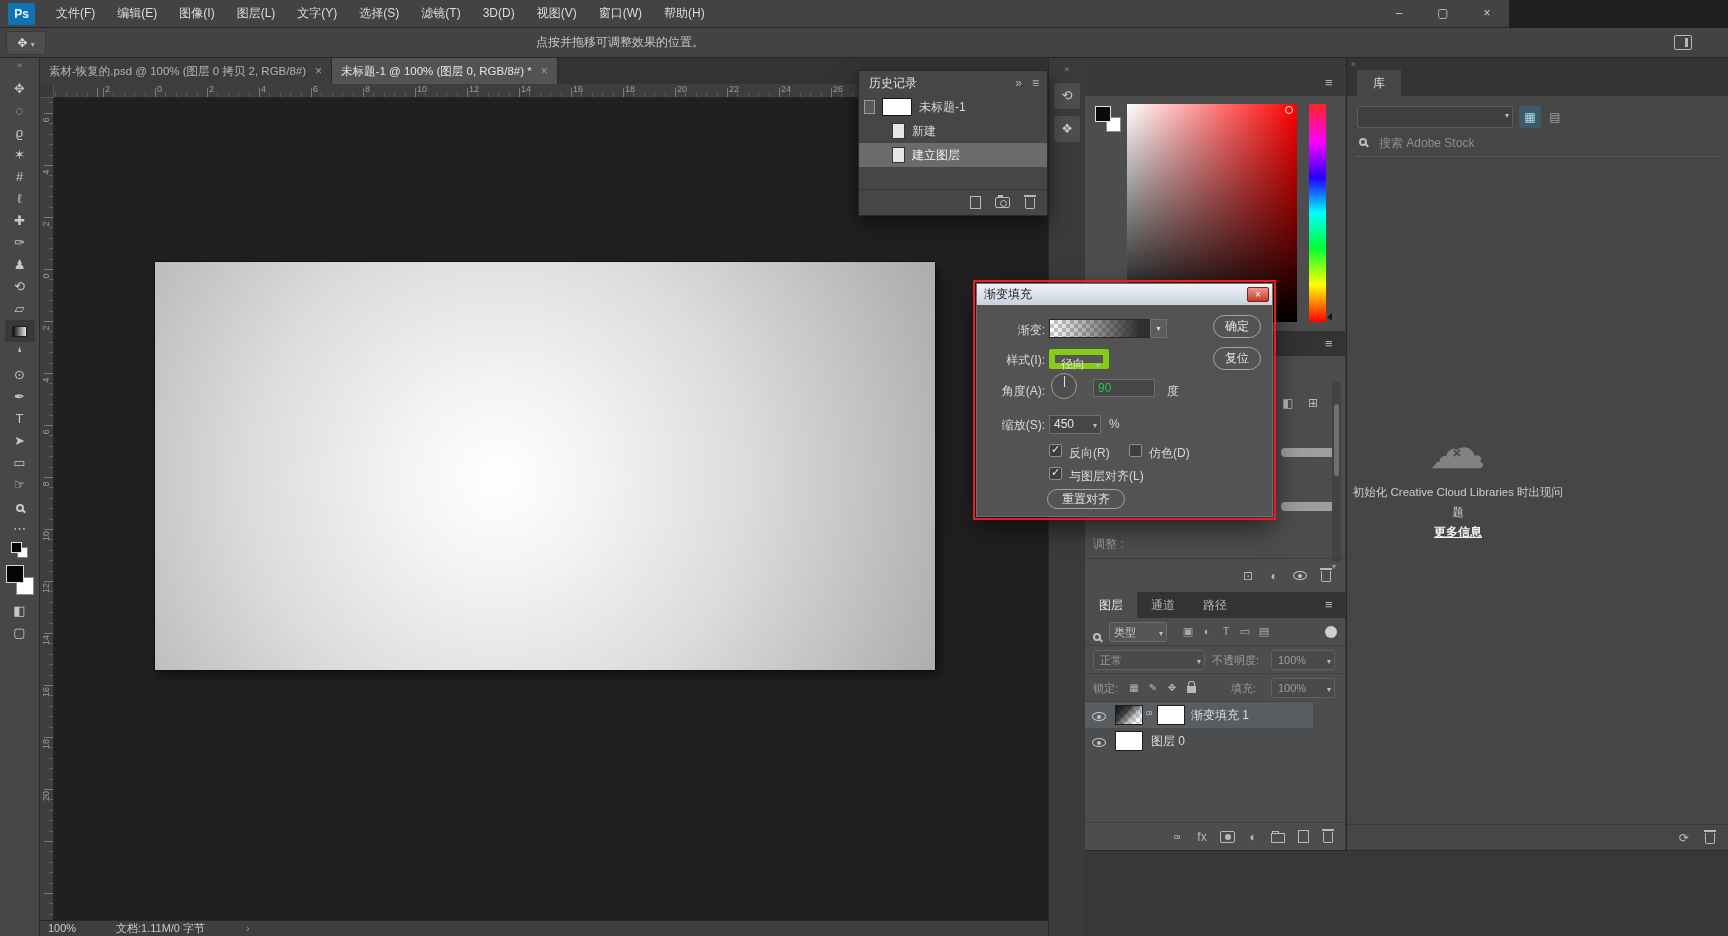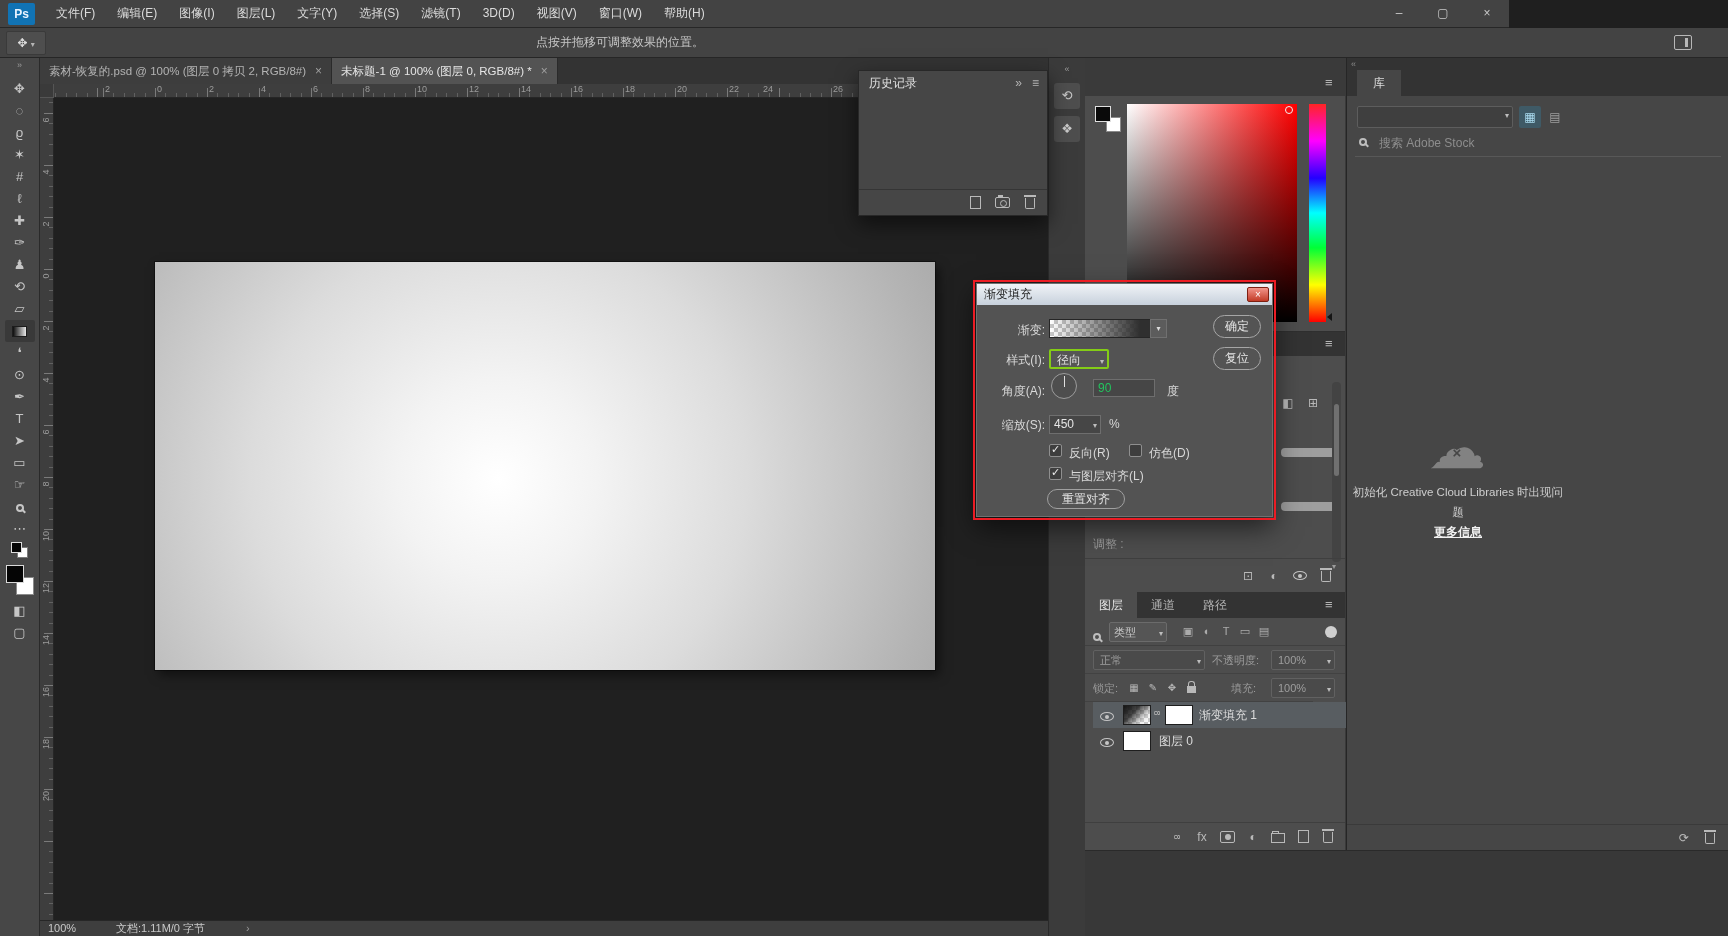--- a/index.html
+++ b/index.html
@@ -299,7 +299,7 @@
           <span class="rnum" style="left: 571px;">18</span>
           <span class="rnum" style="left: 623px;">20</span>
           <span class="rnum" style="left: 675px;">22</span>
-          <span class="rnum" style="left: 709px;">24</span>
+          <span class="rnum" style="left: 727px;">24</span>
           <span class="rnum" style="left: 779px;">26</span>
         </div>
     </div>

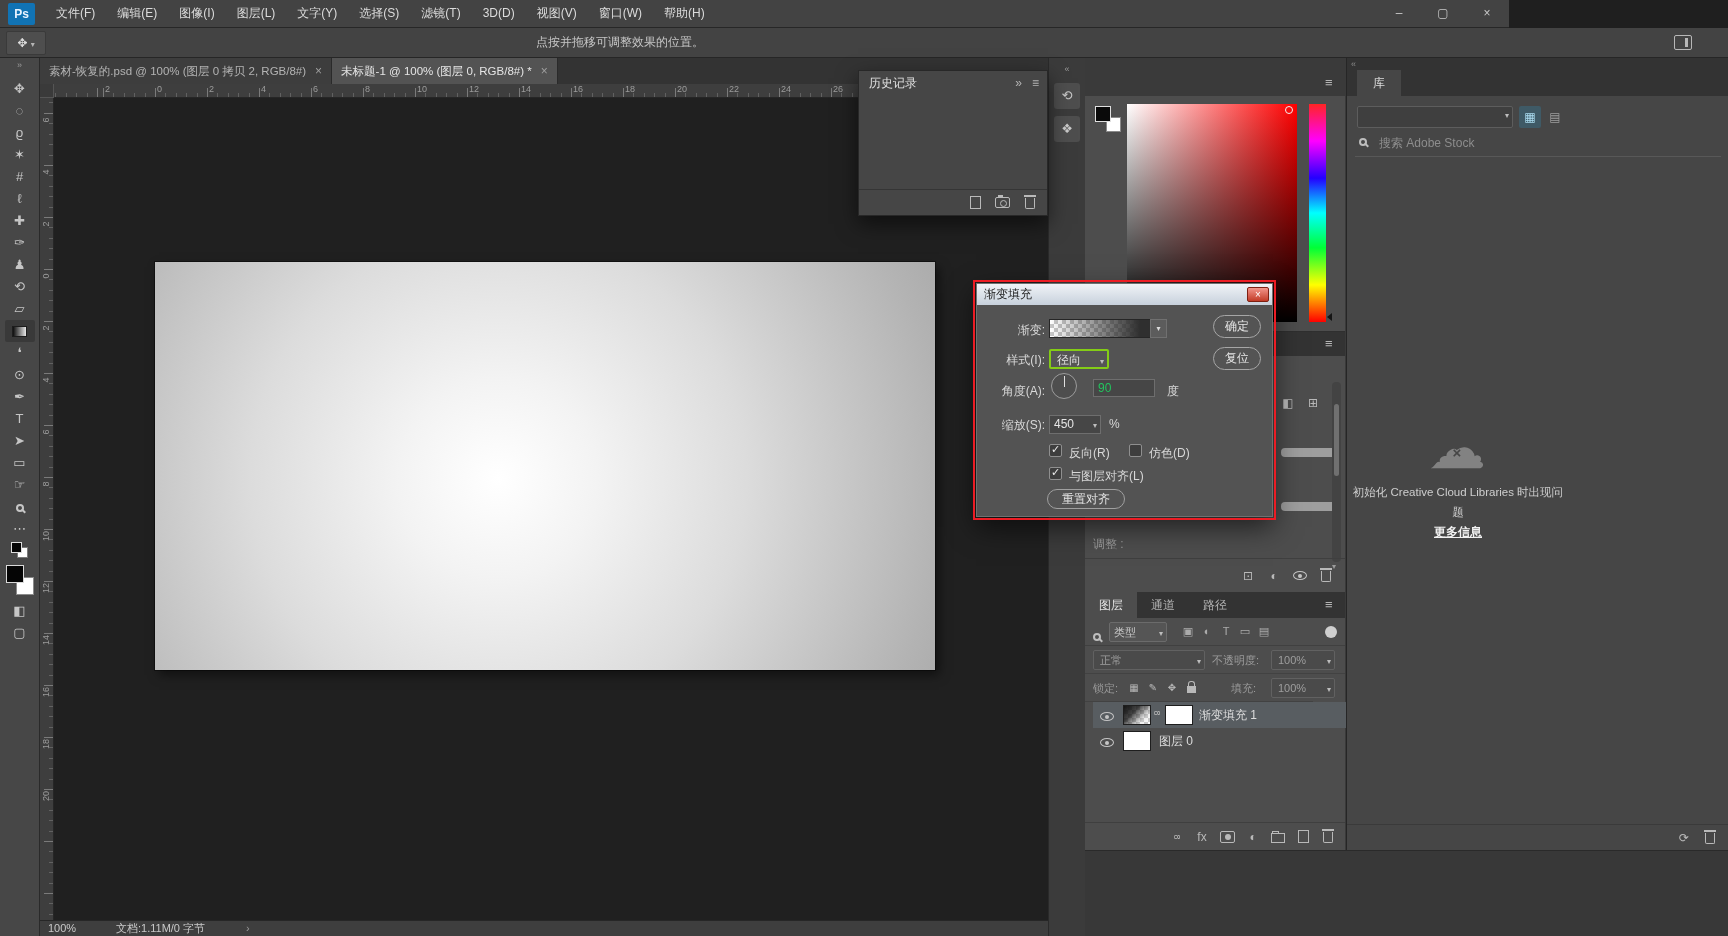--- a/index.html
+++ b/index.html
@@ -533,6 +533,29 @@
         <span>≡</span>
       </span>
     </div>
+    <div class="hrows">
+
+        <div class="hrow srcon thumb">
+          <span class="hsrc"></span>
+          <span class="hthumb"></span>
+
+          <span>未标题-1</span>
+        </div>
+
+        <div class="hrow doc">
+          <span class="hsrc"></span>
+
+          <span class="hdoc"></span>
+          <span>新建</span>
+        </div>
+
+        <div class="hrow doc on">
+          <span class="hsrc"></span>
+
+          <span class="hdoc"></span>
+          <span>建立图层</span>
+        </div>
+      </div>
     <div class="hfoot">
 
     <span class="fico newdoc">

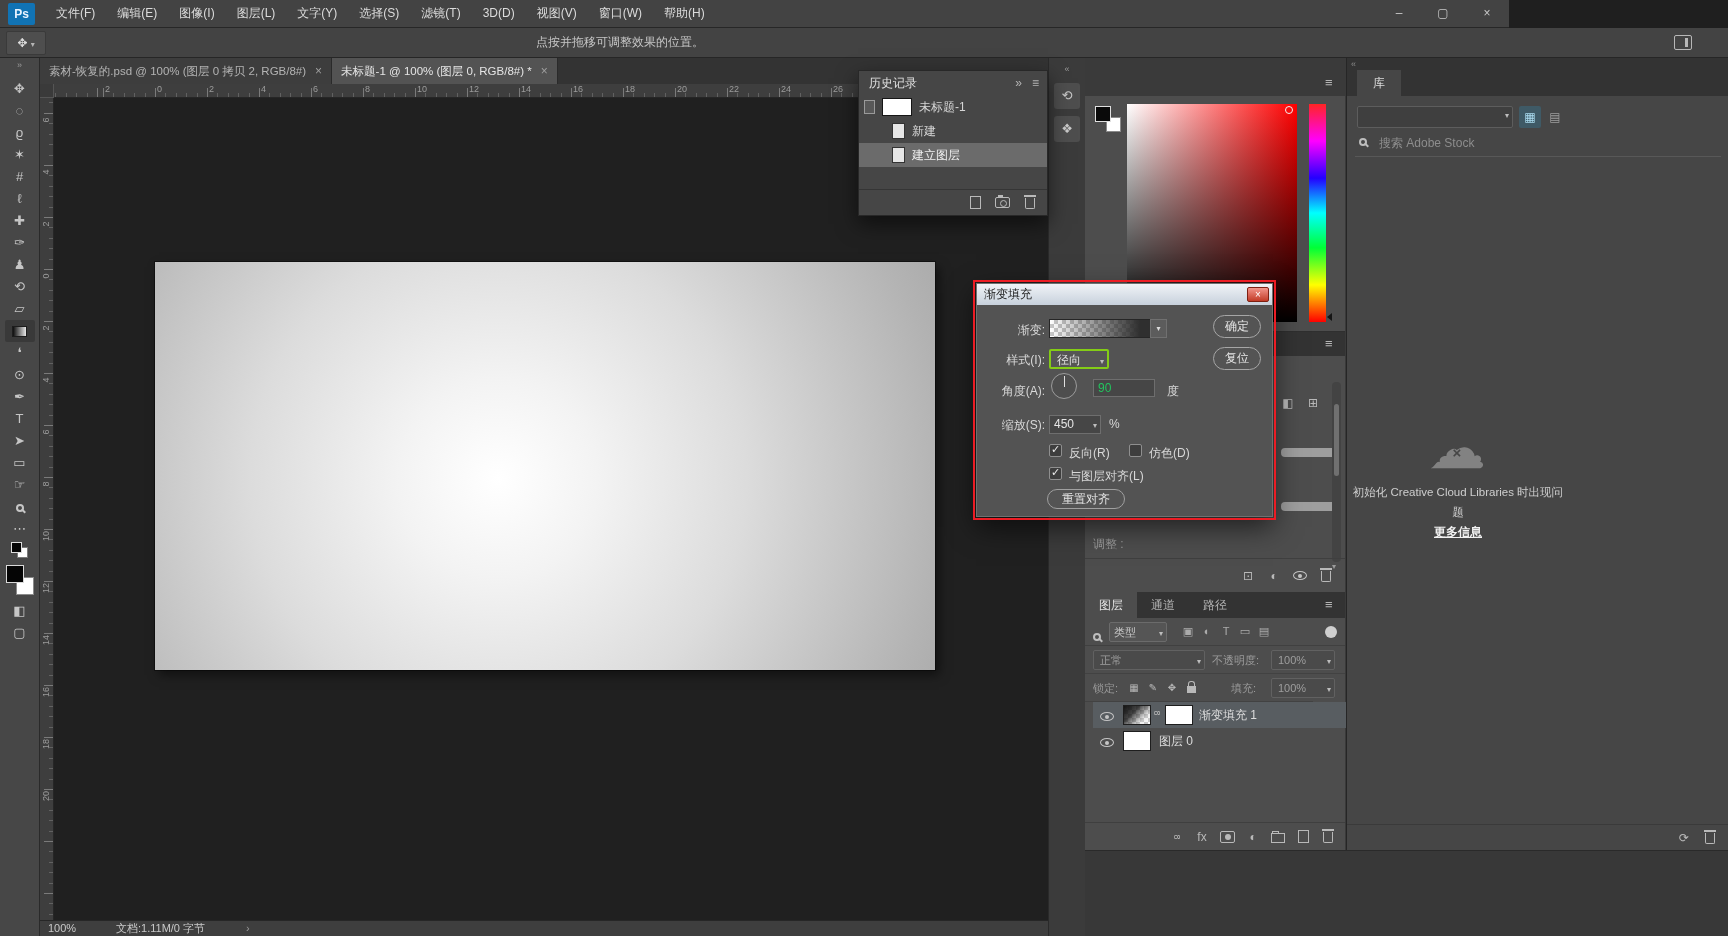--- a/index.html
+++ b/index.html
@@ -189,7 +189,7 @@
   .gsw::after{content:"";position:absolute;inset:0;background:linear-gradient(to right,rgba(45,45,45,0) 0%,#2f2f2f 90%)}
   .gsa{position:absolute;left:173px;top:14px;width:17px;height:19px;background:#5c5c5c;border:1px solid #707070;font-size:8px;color:#ddd;text-align:center;line-height:18px}
   .dbtn{position:absolute;width:48px;height:23px;border:1px solid #a6a6a6;border-radius:12px;background:#545454;color:#e5e5e5;font-size:12px;text-align:center;line-height:21px}
-  .ssel{position:absolute;left:72px;top:44px;width:60px;height:20px;background:#555;border:2px solid #84cc16;border-radius:2px;font-size:12px;color:#e0e0e0;line-height:18px;padding-left:6px}
+  .ssel{position:absolute;left:72px;top:44px;width:60px;height:20px;background:#555;border:6px solid #84cc16;border-radius:2px;font-size:12px;color:#e0e0e0;line-height:18px;padding-left:6px}
   .dialw{position:absolute;left:74px;top:68px;width:26px;height:26px;border-radius:50%;border:1px solid #9c9c9c;background:#4e4e4e}
   .dialw::after{content:"";position:absolute;left:12px;top:2px;width:1px;height:11px;background:#e0e0e0}
   .dinp{position:absolute;background:#464646;border:1px solid #6e6e6e;font-size:12px;color:#22c55e;line-height:16px;padding-left:4px}

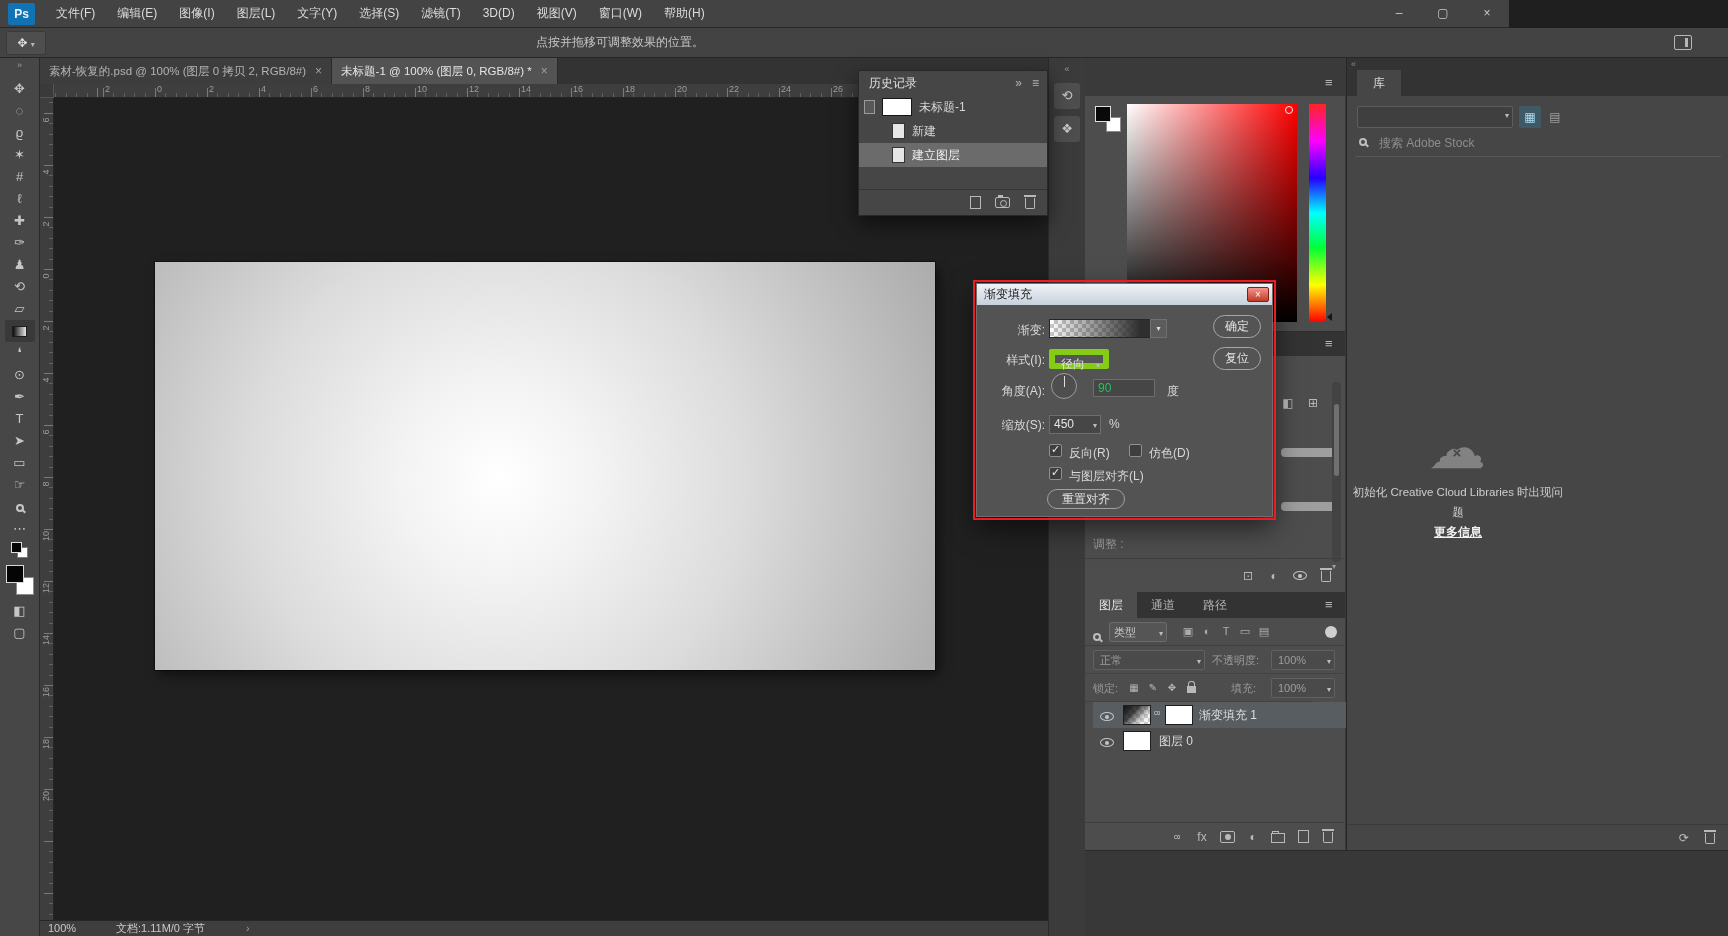--- a/index.html
+++ b/index.html
@@ -115,7 +115,7 @@
   .valbox{position:absolute;width:64px;height:20px;background:#4a4a4a;border:1px solid #616161;border-radius:2px;font-size:11px;color:#9e9e9e;line-height:18px;padding:0 6px}
   .krow{position:absolute;left:0;top:56px;width:228px;height:28px;border-bottom:1px solid #424242}
   .lockicons{position:absolute;left:42px;top:4px;display:flex;gap:5px}
-  .lrow{position:absolute;left:8px;width:260px;height:26px;font-size:12px;color:#dcdcdc}
+  .lrow{position:absolute;left:0;width:228px;height:26px;font-size:12px;color:#dcdcdc}
   .lrow.on{background:#585d61}
   .eyecell{position:absolute;left:7px;top:8px}
   .eye,.fico.eyeic .ig{display:inline-block;width:14px;height:9px;border:1px solid #c4c4c4;border-radius:50%;position:relative}

